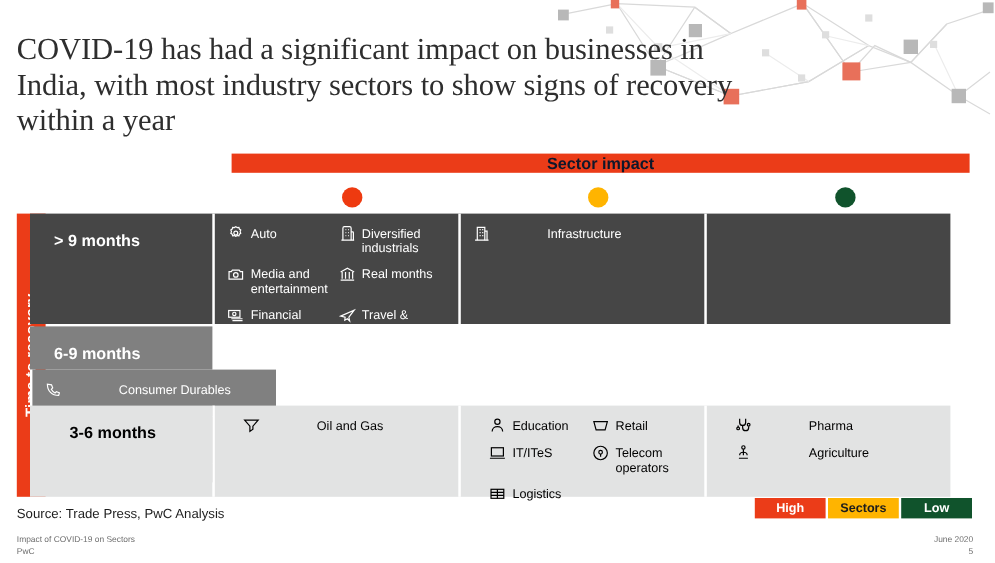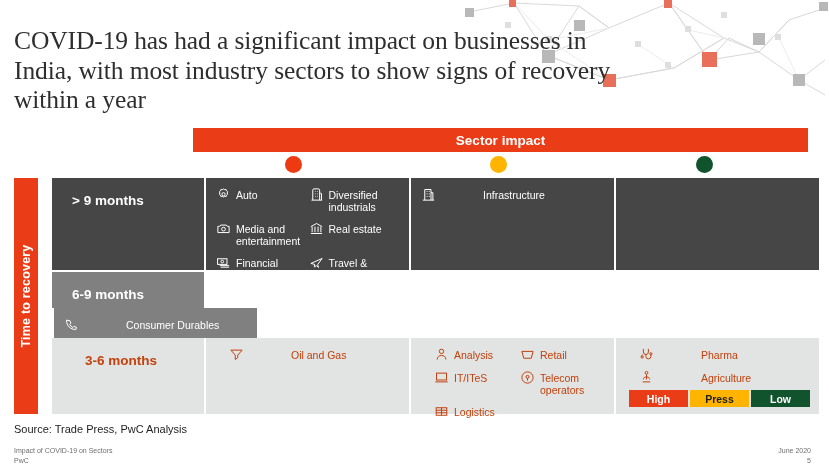--- a/index.html
+++ b/index.html
@@ -24,8 +24,8 @@
 
   
   #sector-bar {
-    position: absolute; left: 193px; top: 128px; width: 615px; height: 24px;
-    background: #eb3c18; color: #ffffff;
+    position: absolute; left: 193px; top: 128px; width: 615px; height: 16px;
+    background: #eb3c18; color: #0f172a;
     font-size: 13.5px; font-weight: bold;
     display: flex; align-items: center; justify-content: center;
   }

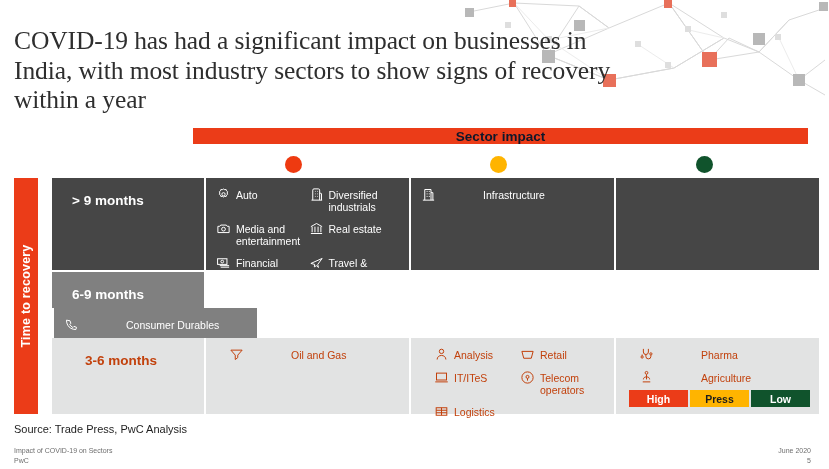--- a/index.html
+++ b/index.html
@@ -48,7 +48,7 @@
   }
 
   
-  #matrix { position: absolute; left: 52px; top: 178px; width: 767px; height: 236px; }
+  #matrix { position: absolute; left: 25px; top: 178px; width: 767px; height: 236px; }
   .row { position: absolute; left: 0; width: 767px; display: flex; }
   .row.r0 { top: 0px;   height: 92px; }
   .row.r1 { top: 94px;  height: 64px; flex-direction: column; }

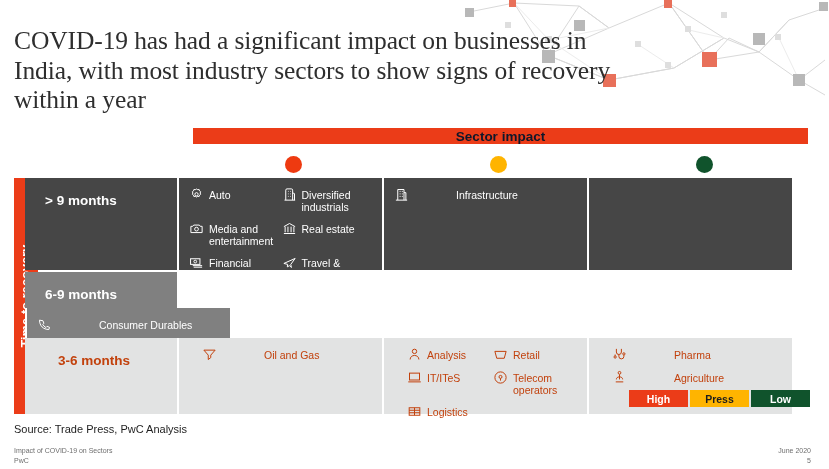--- a/index.html
+++ b/index.html
@@ -194,7 +194,7 @@
                   <path d="M3 20h18"></path>
                 </svg>
               </span>
-            <span class="itext">Real estate</span>
+            <span class="itext">Real months</span>
           </div>
           <div class="item">
             <span class="ico">

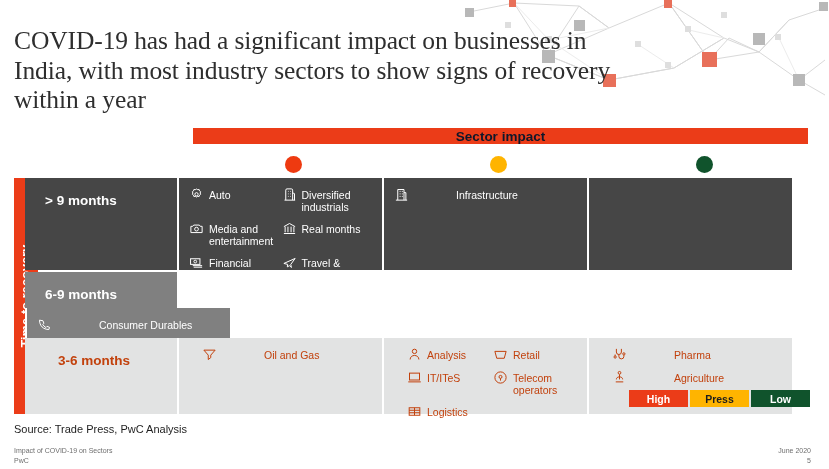--- a/index.html
+++ b/index.html
@@ -61,7 +61,7 @@
 
   .row.r0 .cell { background: #464646; color: #ffffff; }
   .row.r1 .cell { background: #808080; color: #ffffff; }
-  .row.r2 .cell { background: #e2e3e3; color: #c2410c; padding-left: 23px; }
+  .row.r2 .cell { background: #e2e3e3; color: #000000; padding-left: 23px; }
 
   .rowlabel { font-size: 13.5px; font-weight: bold; padding-top: 5px; padding-left: 10px; }
 

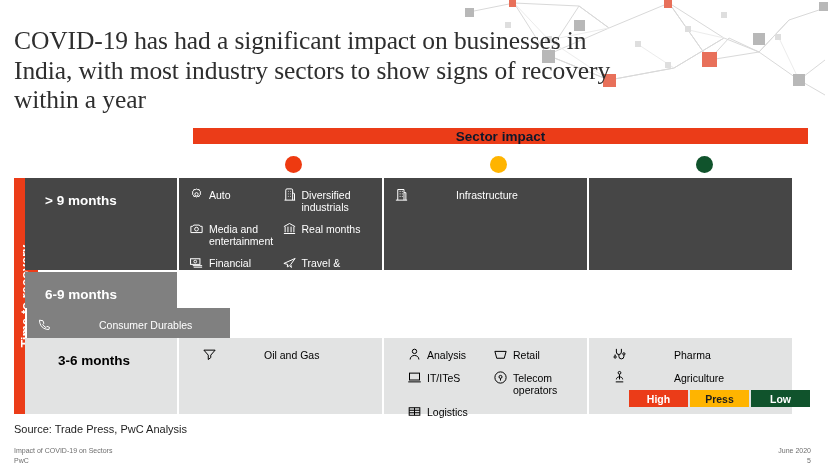--- a/index.html
+++ b/index.html
@@ -295,7 +295,7 @@
                   <path d="M5 20c0-4 3.2-6.5 7-6.5s7 2.5 7 6.5"></path>
                 </svg>
               </span>
-            <span class="itext">Analysis</span>
+            <span class="itext">Education</span>
           </div>
           <div class="item">
             <span class="ico">

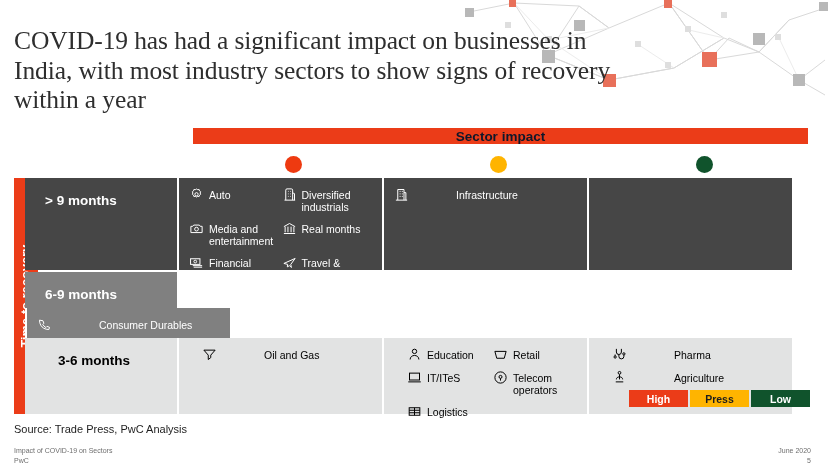--- a/index.html
+++ b/index.html
@@ -81,7 +81,7 @@
     position: absolute; left: 14px; top: 423px;
     font-size: 11px; color: #1d1d1d;
   }
-  #legend { position: absolute; left: 629px; top: 390px; display: flex; gap: 2px; }
+  #legend { position: absolute; left: 629px; top: 415px; display: flex; gap: 2px; }
   .lg {
     width: 59px; height: 17px; display: flex; align-items: center; justify-content: center;
     font-size: 10.5px; font-weight: bold;

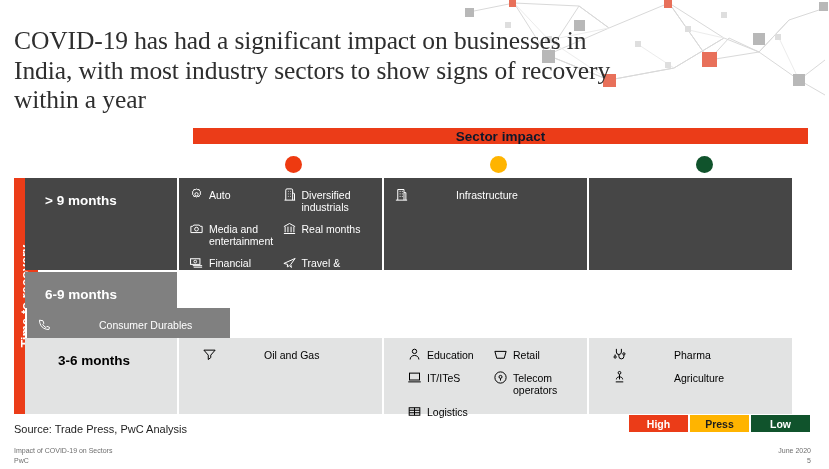--- a/index.html
+++ b/index.html
@@ -369,7 +369,7 @@
 
   <div id="legend">
     <div class="lg high">High</div>
-    <div class="lg medium">Press</div>
+    <div class="lg medium">Sectors</div>
     <div class="lg low">Low</div>
   </div>
 

